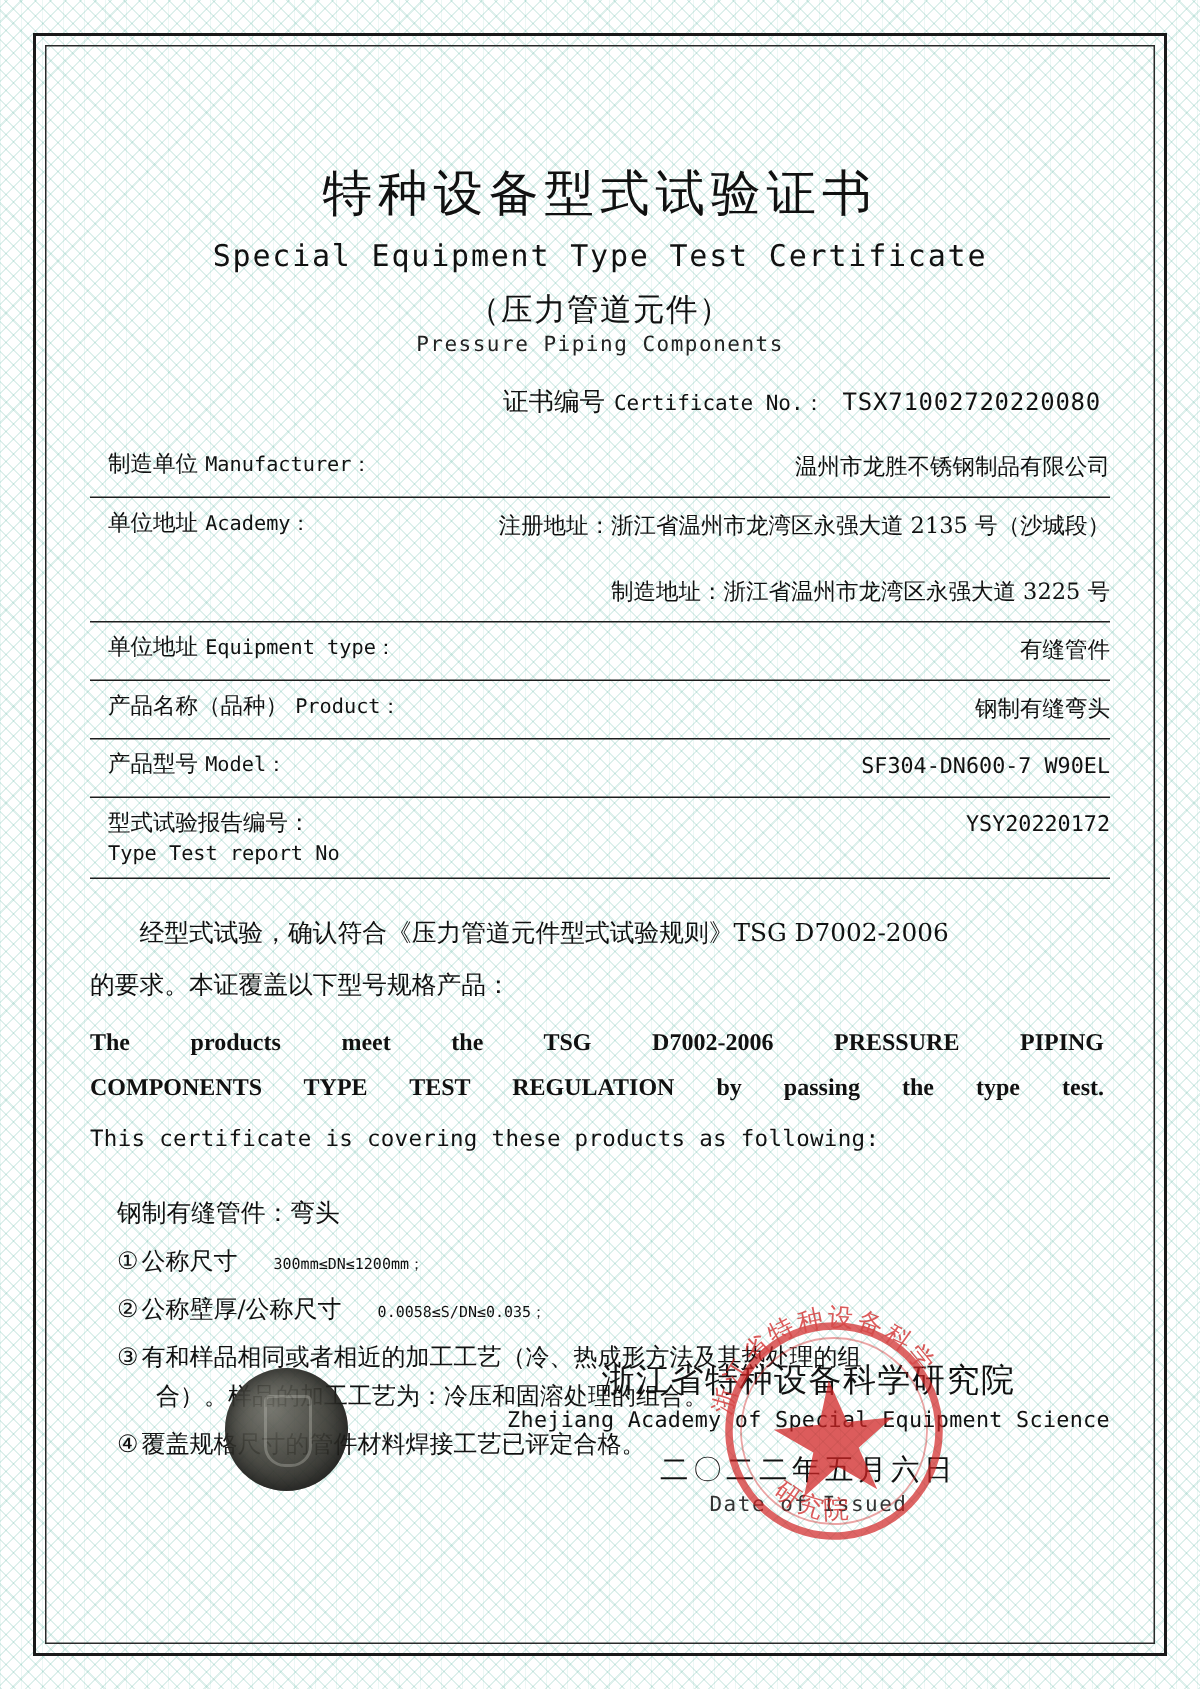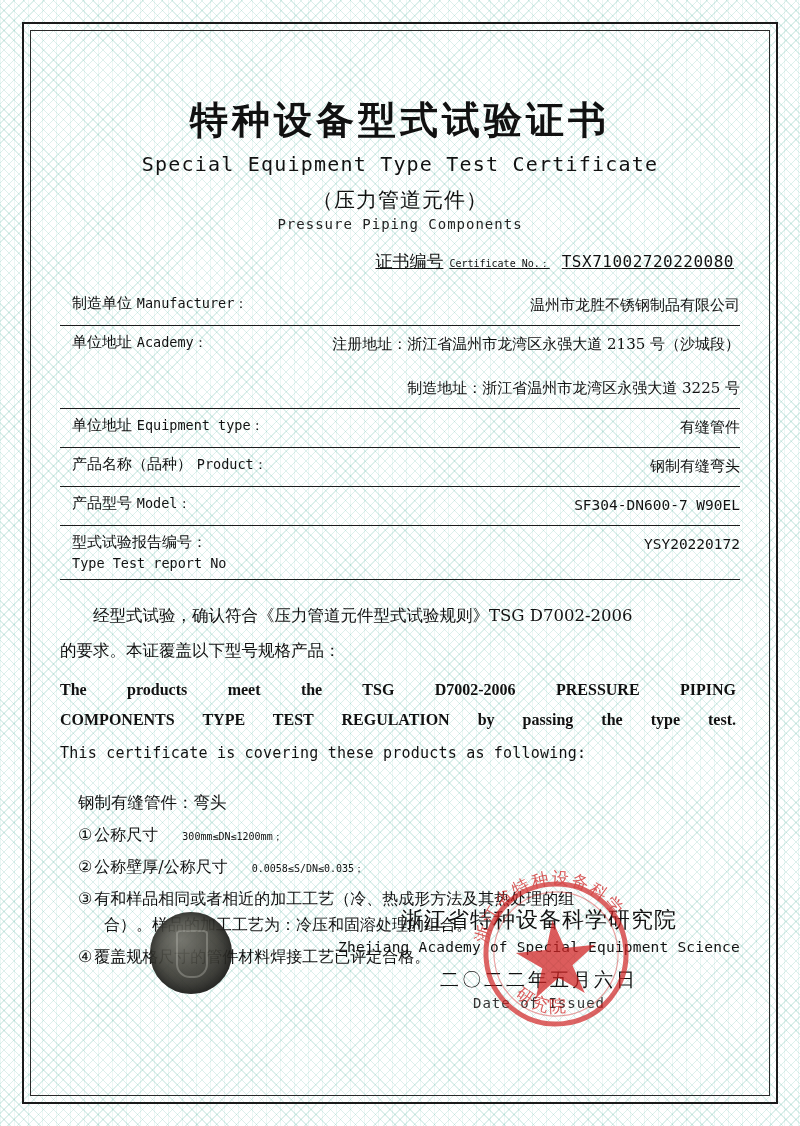--- a/index.html
+++ b/index.html
@@ -47,11 +47,11 @@
   
   .title-cn {
     text-align: center;
-    font-size: 38px;
-    font-weight: bold;
+    font-size: 33px;
+    font-weight: normal;
     letter-spacing: 4px;
     font-family: "DejaVu Serif", serif;
-    margin: 0 0 6px 0;
+    margin: 12px 0 6px 0;
   }
   .title-en {
     text-align: center;

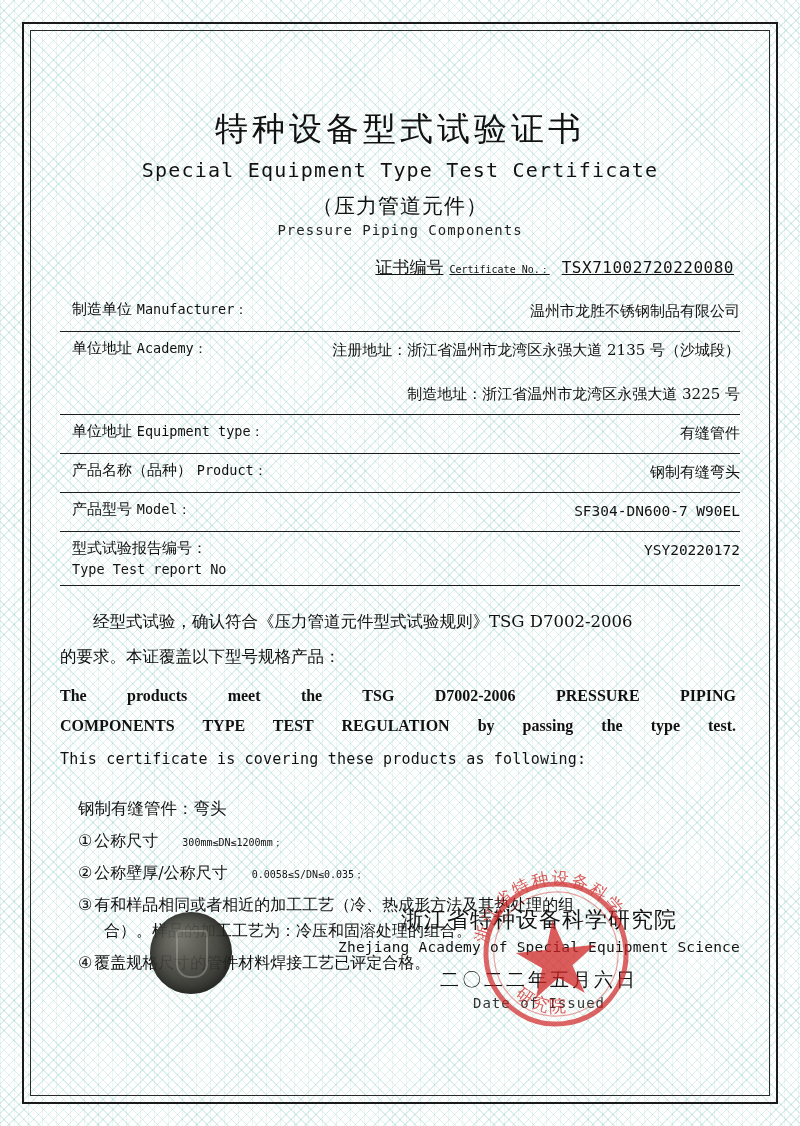--- a/index.html
+++ b/index.html
@@ -83,7 +83,6 @@
     align-items: baseline;
     margin: 10px 0 14px 0;
     padding-right: 6px;
-    text-decoration: underline;
   }
   .certno-label-cn {
     font-size: 17px;

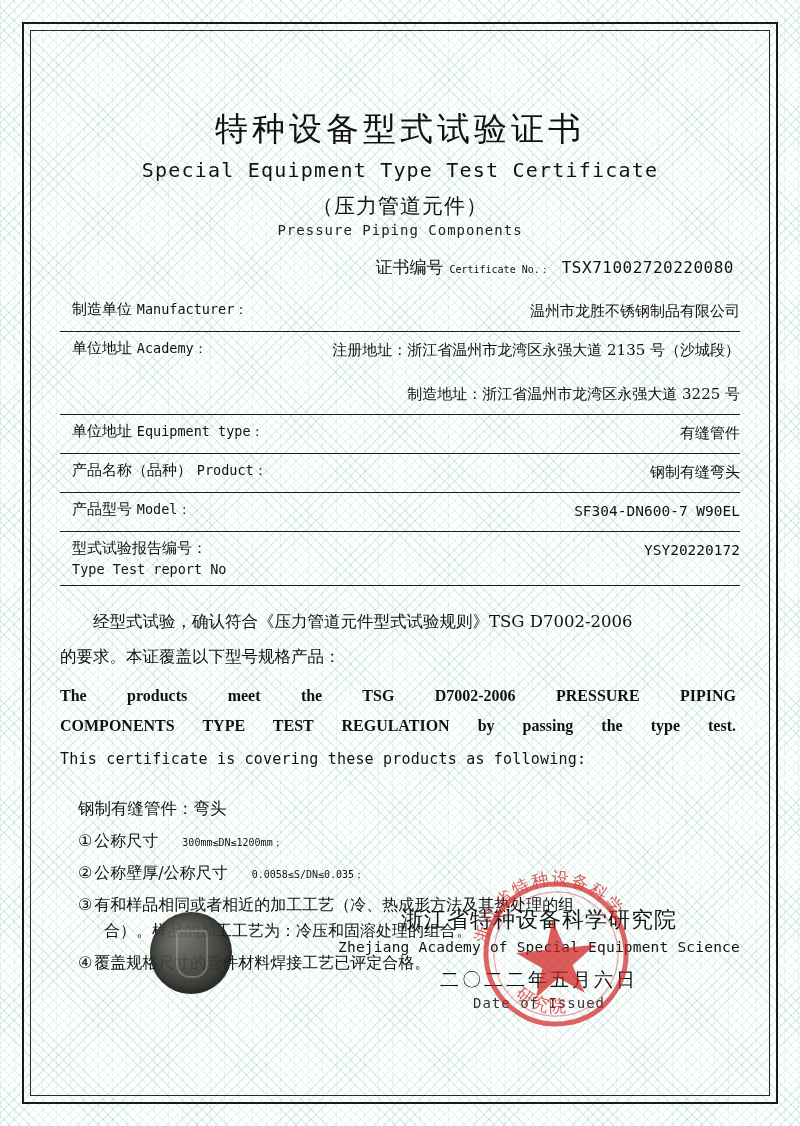--- a/index.html
+++ b/index.html
@@ -90,7 +90,7 @@
     margin-right: 6px;
   }
   .certno-label-en {
-    font-size: 10px;
+    font-size: 14px;
     font-family: "DejaVu Sans Mono", monospace;
     margin-right: 12px;
   }

